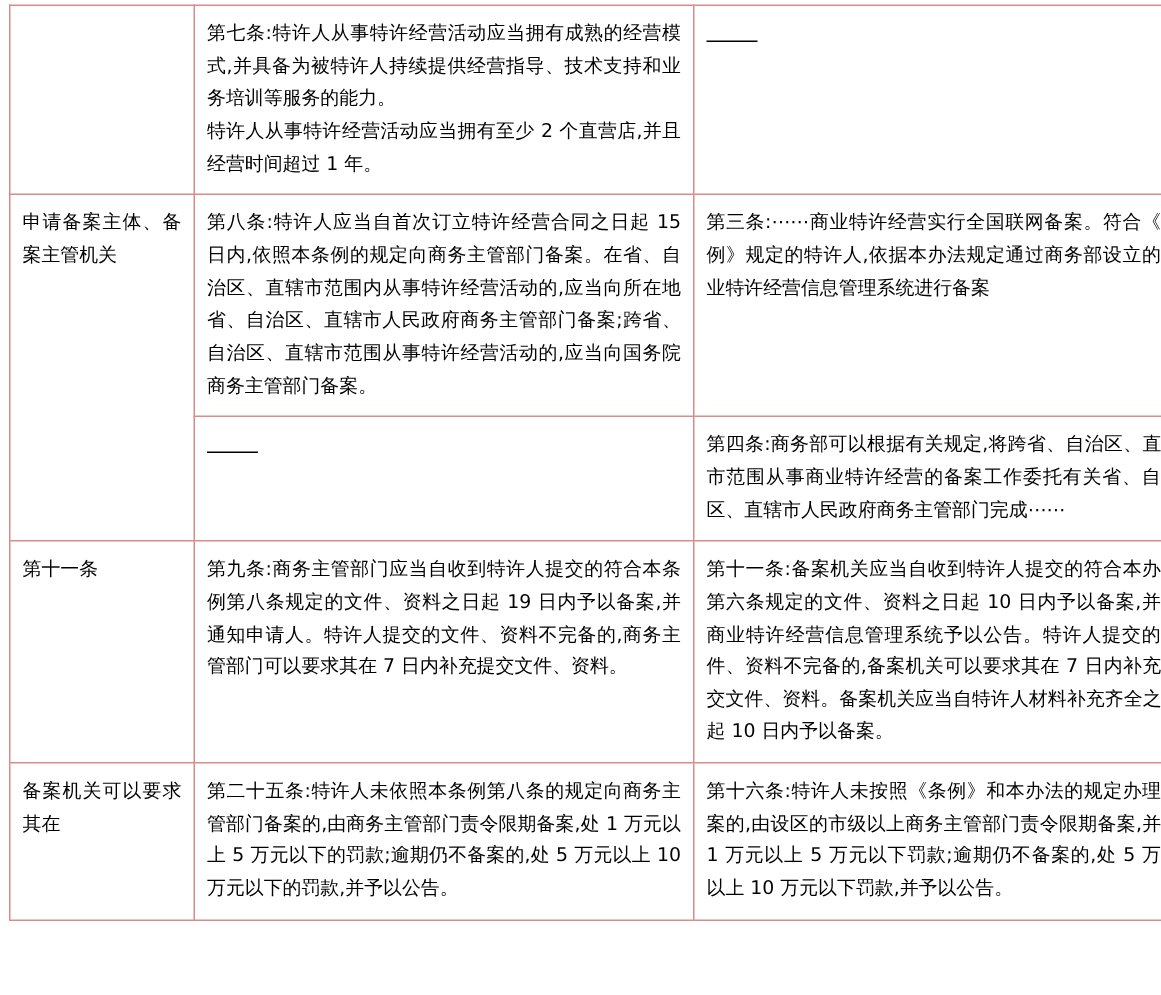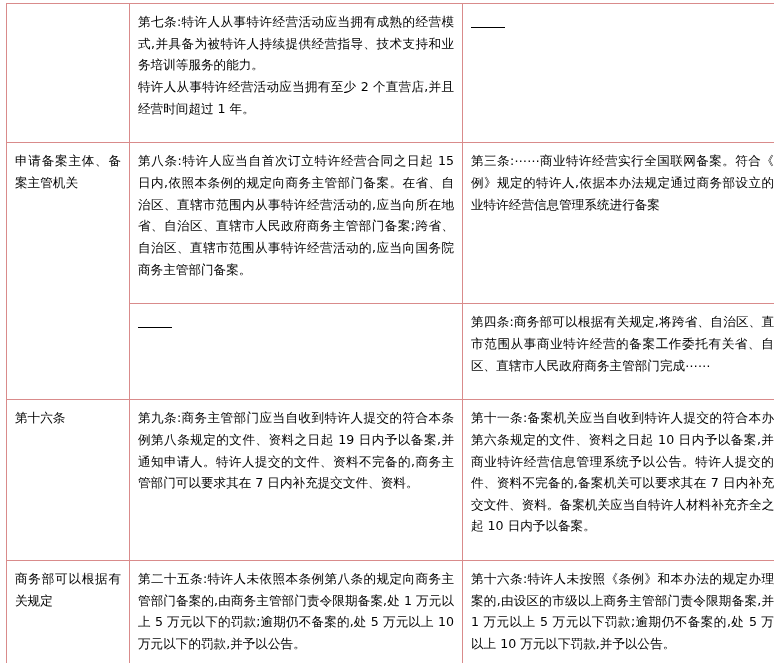--- a/index.html
+++ b/index.html
@@ -28,7 +28,7 @@
   table.doc-table td {
     border: 1px solid #d98b8b;
     vertical-align: top;
-    padding: 7px 8px 23px 8px;
+    padding: 7px 8px 10px 8px;
     font-size: 12.6px;
     line-height: 1.72;
     text-align: justify;

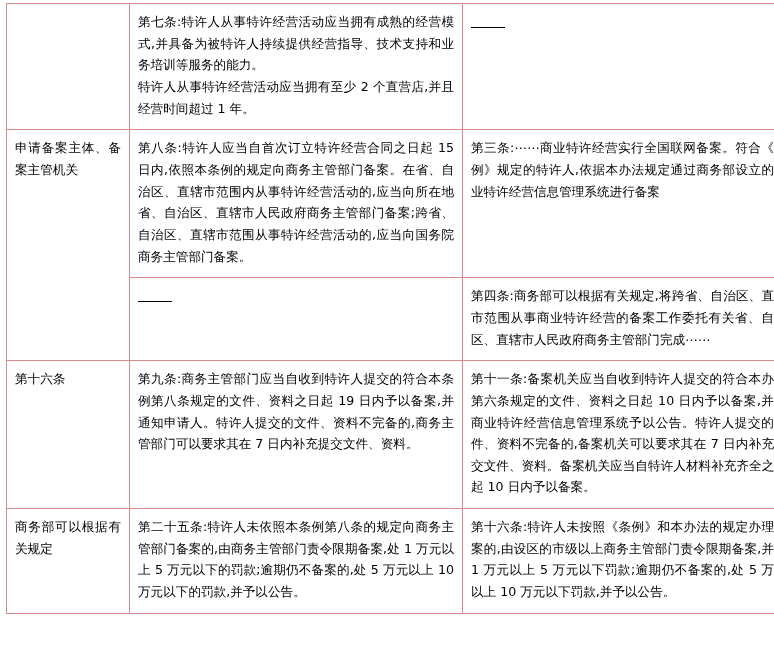--- a/index.html
+++ b/index.html
@@ -106,7 +106,7 @@
 
       <tr>
         <td class="col-label">
-          <span class="cellwrap">第十六条</span>
+          <span class="cellwrap">第十一条</span>
         </td>
         <td class="col-mid">
           <span class="cellwrap">第九条:商务主管部门应当自收到特许人提交的符合本条例第八条规定的文件、资料之日起 19 日内予以备案,并通知申请人。特许人提交的文件、资料不完备的,商务主管部门可以要求其在 7 日内补充提交文件、资料。</span>

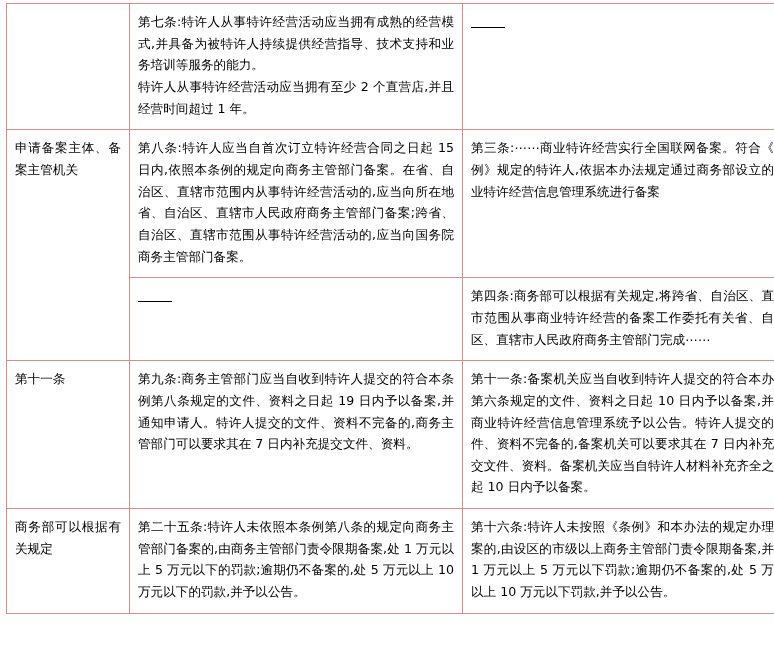--- a/index.html
+++ b/index.html
@@ -118,7 +118,7 @@
 
       <tr>
         <td class="col-label">
-          <span class="cellwrap">商务部可以根据有关规定</span>
+          <span class="cellwrap">备案机关可以要求其在</span>
         </td>
         <td class="col-mid">
           <span class="cellwrap">第二十五条:特许人未依照本条例第八条的规定向商务主管部门备案的,由商务主管部门责令限期备案,处 1 万元以上 5 万元以下的罚款;逾期仍不备案的,处 5 万元以上 10 万元以下的罚款,并予以公告。</span>

